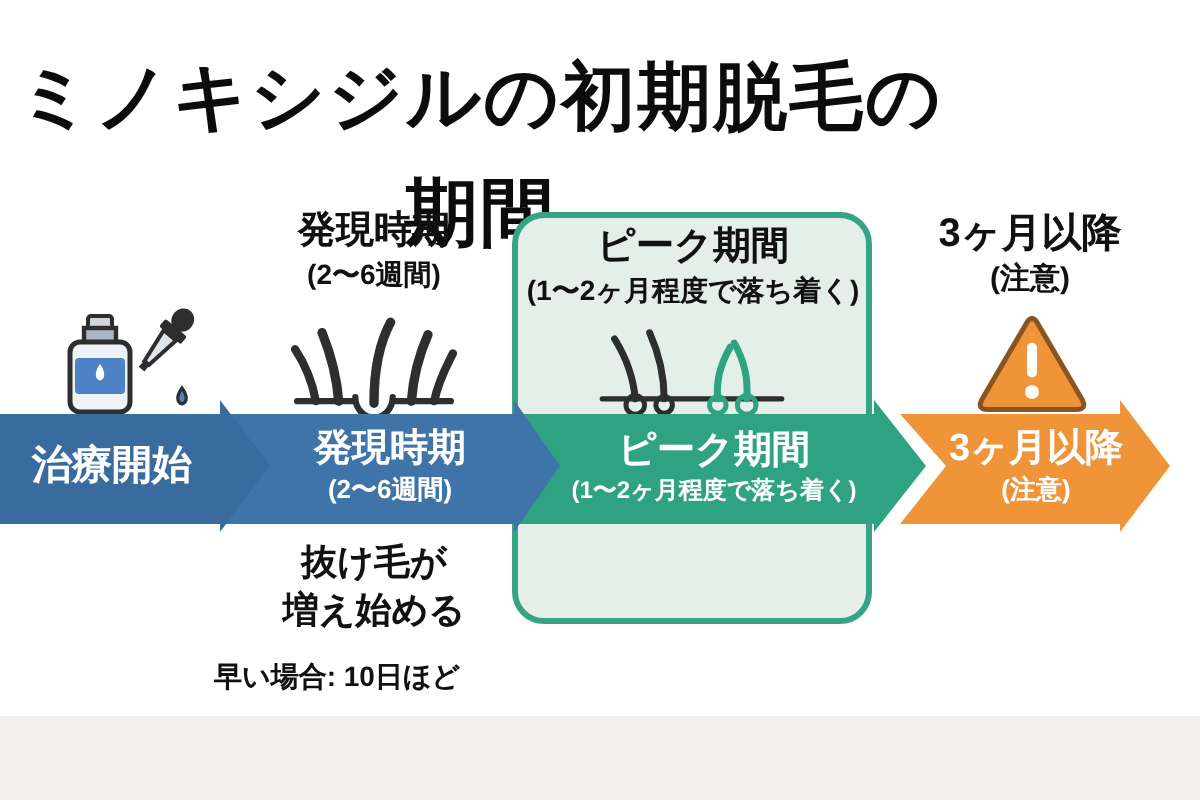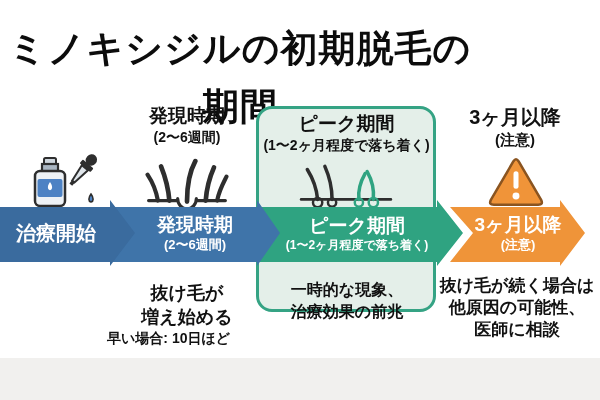--- a/index.html
+++ b/index.html
@@ -62,7 +62,7 @@
   #arrow-peak .sub{font-size:12px;}
   #arrow-caution .arrow-text{left:16px;width:104px;top:13px;}
   
-  .desc{position:absolute;text-align:center;font-weight:800;white-space:pre-line;z-index:2;color:#111;margin-top:12px;}
+  .desc{position:absolute;text-align:center;font-weight:800;white-space:pre-line;z-index:2;color:#111;}
   #desc-onset{left:115px;top:269px;width:144px;font-size:18px;line-height:24px;}
   #desc-peak{left:261px;top:267px;width:172px;font-size:16px;line-height:22px;}
   #desc-caution{left:437px;top:263px;width:160px;font-size:17px;line-height:22px;}

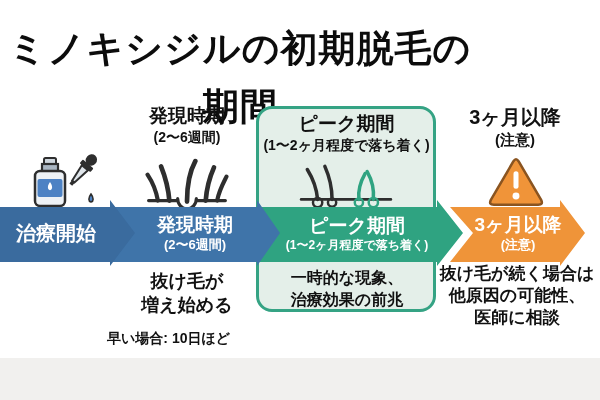--- a/index.html
+++ b/index.html
@@ -175,8 +175,6 @@
 
   <div class="desc" id="desc-onset">抜け毛が
 増え始める</div>
-  <div class="desc" id="desc-peak">一時的な現象、
-治療効果の前兆</div>
   <div class="desc" id="desc-caution">抜け毛が続く場合は
 他原因の可能性、
 医師に相談</div>

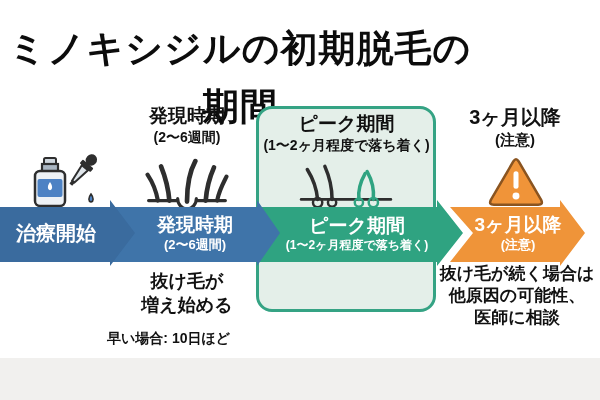--- a/index.html
+++ b/index.html
@@ -175,9 +175,6 @@
 
   <div class="desc" id="desc-onset">抜け毛が
 増え始める</div>
-  <div class="desc" id="desc-caution">抜け毛が続く場合は
-他原因の可能性、
-医師に相談</div>
 
   <div class="note" id="note-onset">早い場合: 10日ほど</div>
 

